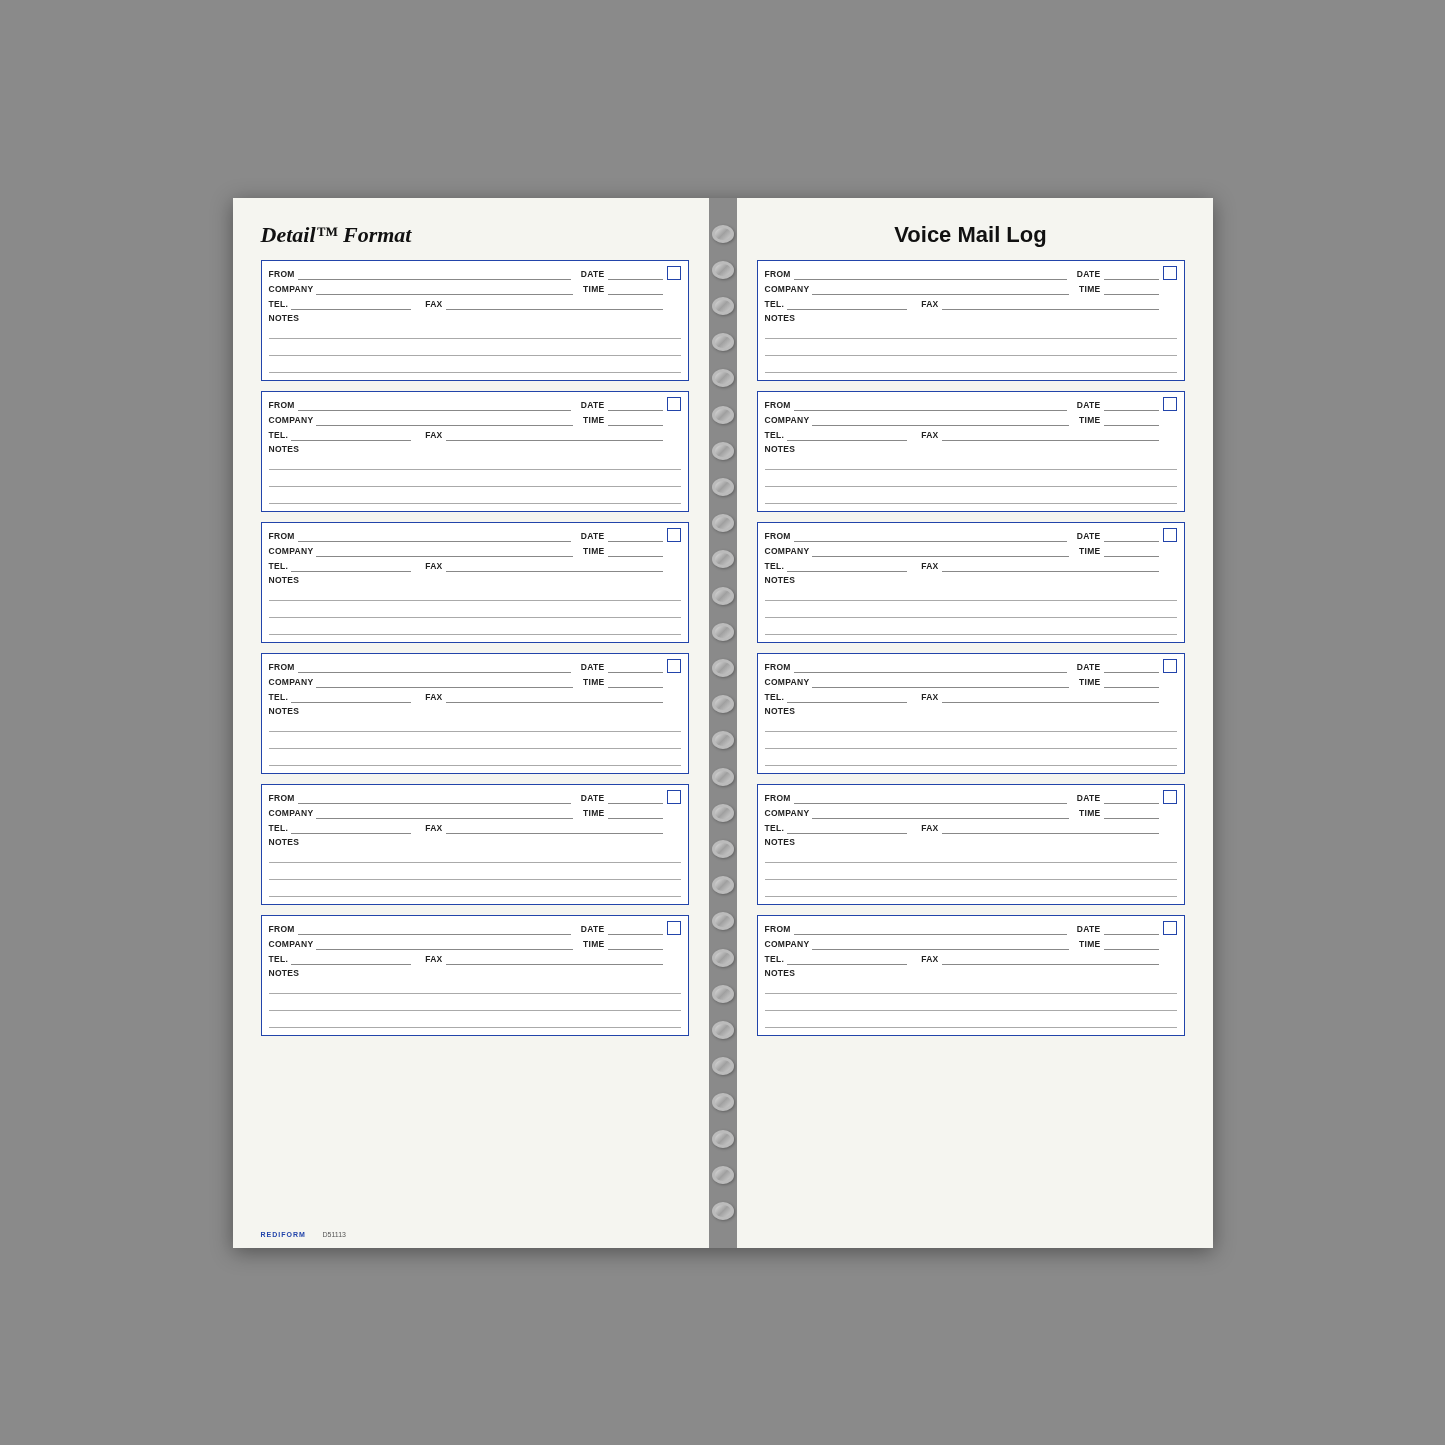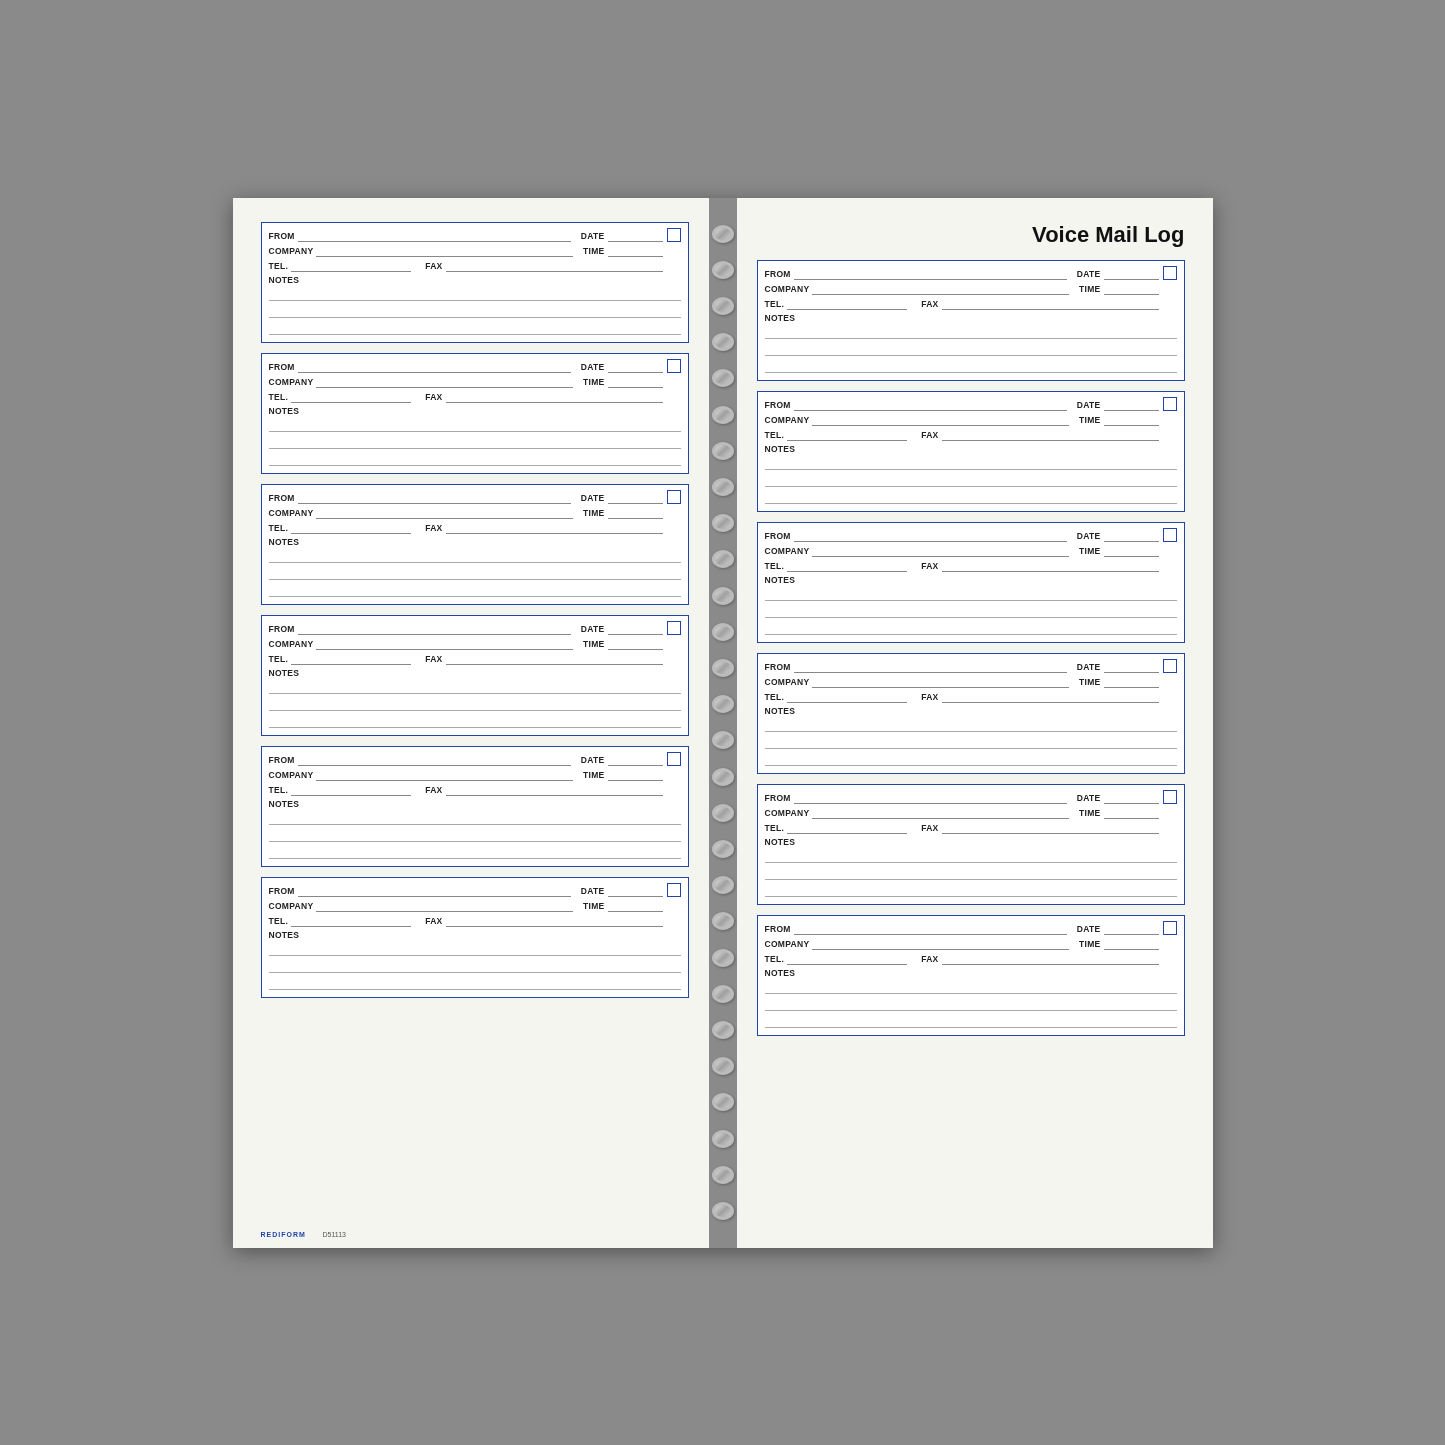--- a/index.html
+++ b/index.html
@@ -144,6 +144,9 @@
 <div class="book-container">
 
   <div class="page page-left">
+    <div class="page-title-left">
+      <em>Detail</em><span>™ Format</span>
+    </div>
     <div id="left-entries">
         <div class="entry-card">
           <div class="card-row" style="display: flex; align-items: flex-end; margin-bottom: 3px;">

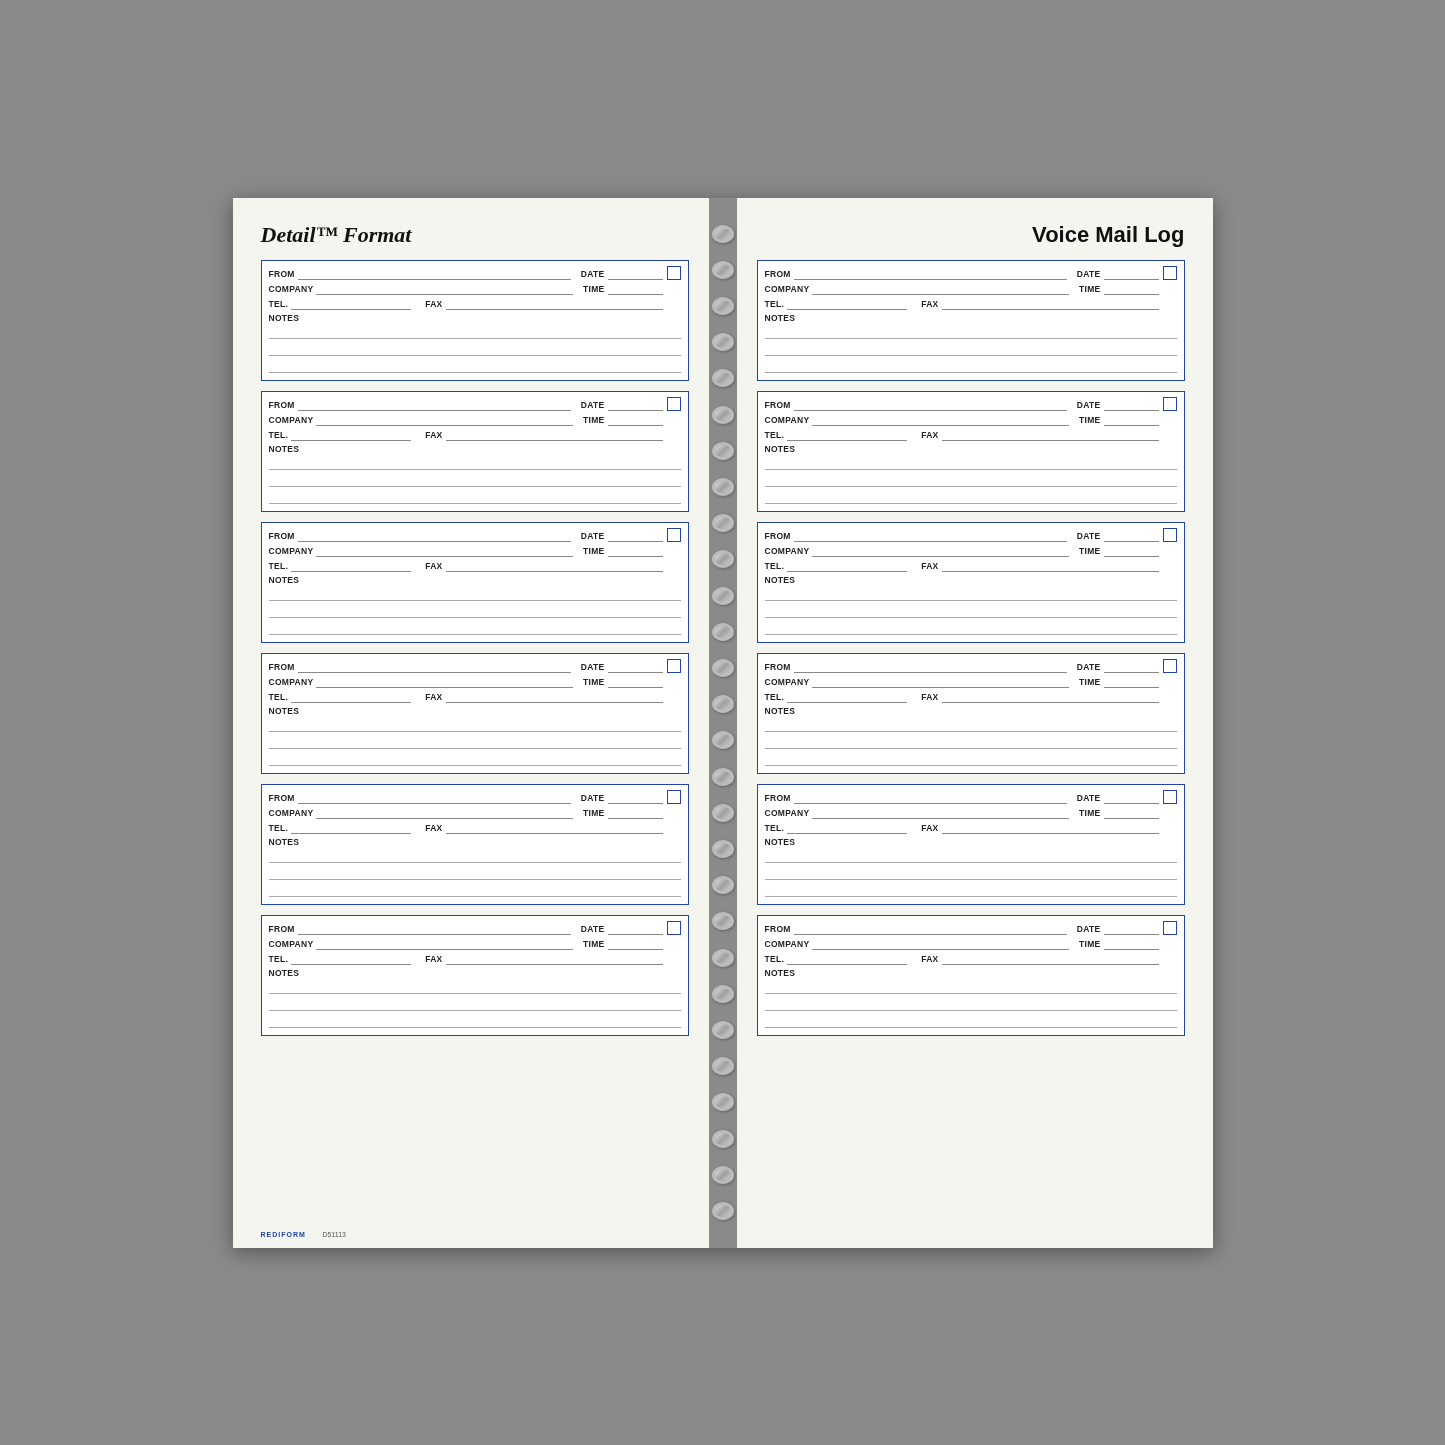--- a/index.html
+++ b/index.html
@@ -43,7 +43,7 @@
       font-size: 22px;
       font-weight: bold;
       color: #111;
-      text-align: right;
+      text-align: center;
       margin-bottom: 12px;
       font-family: Arial, Helvetica, sans-serif;
     }

